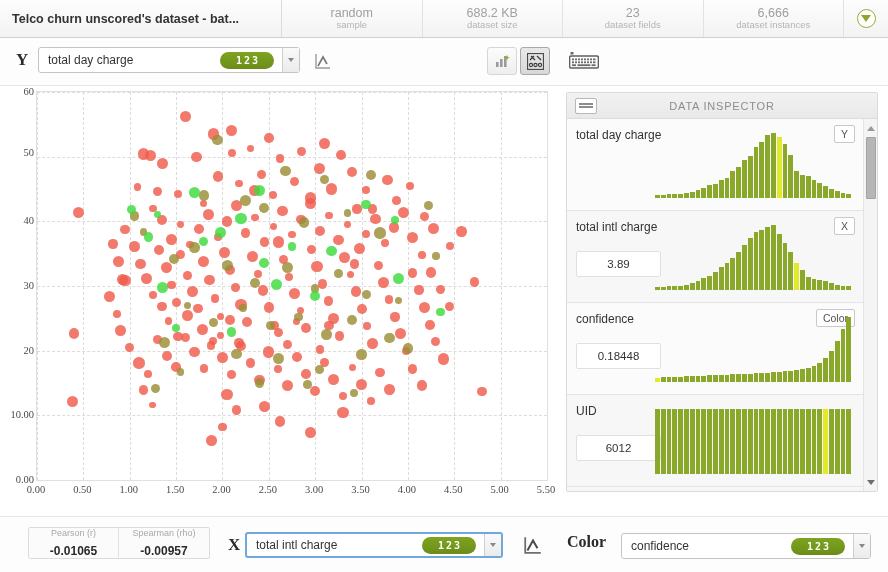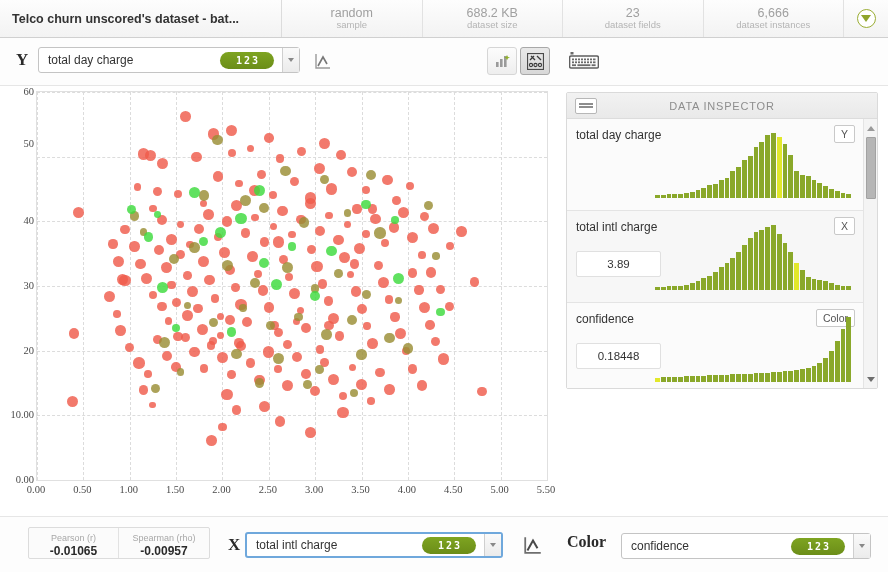--- a/index.html
+++ b/index.html
@@ -132,7 +132,7 @@
 
   
   .inspector {
-    position: absolute; left: 566px; top: 92px; width: 312px; height: 297px;
+    position: absolute; left: 566px; top: 92px; width: 312px; height: 400px;
     background: #f7f7f7; border: 1px solid #dadada; border-radius: 2px;
   }
   .insp-head {

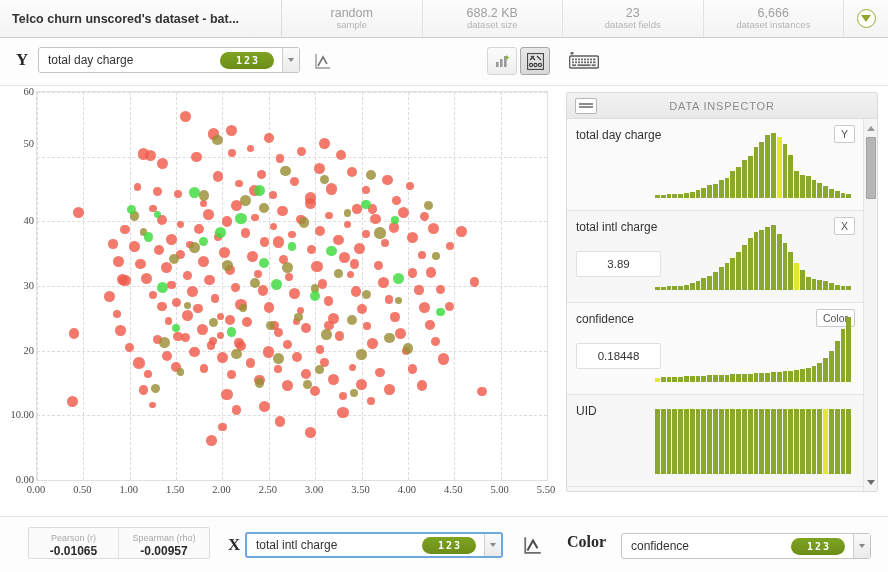--- a/index.html
+++ b/index.html
@@ -330,7 +330,7 @@
   <div class="plot-wrap">
     <div class="ytick-holder" id="yticks">
         <div class="ytick" style="top: 0px;">60</div>
-        <div class="ytick" style="top: 52px;">50</div>
+        <div class="ytick" style="top: 61px;">50</div>
         <div class="ytick" style="top: 129.333px;">40</div>
         <div class="ytick" style="top: 194px;">30</div>
         <div class="ytick" style="top: 258.667px;">20</div>

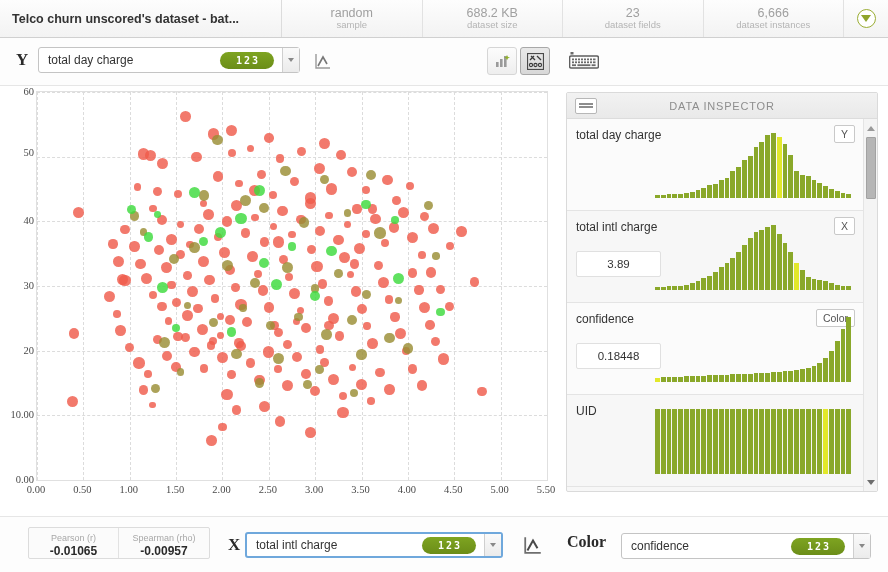--- a/index.html
+++ b/index.html
@@ -765,6 +765,7 @@
         </div>
         <div class="insp-row">
           <div class="ir-name">UID</div>
+          <div class="ir-val">6012</div>
           <div class="ir-hist">
             <b style="height: 100%;"></b>
             <b style="height: 100%;"></b>

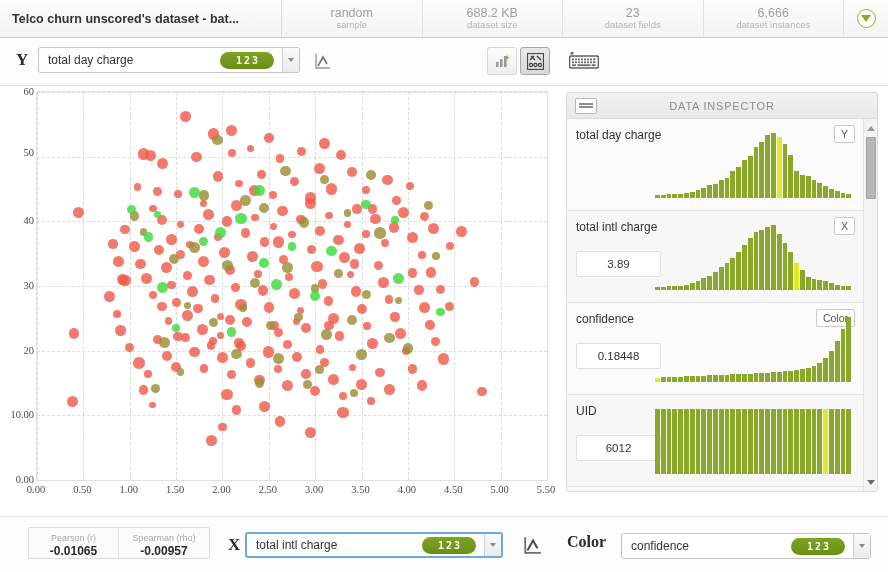--- a/index.html
+++ b/index.html
@@ -215,7 +215,7 @@
   }
   .corr-cell {
     width: 90px; display: flex; flex-direction: column;
-    align-items: center; justify-content: flex-end;
+    align-items: center; justify-content: space-between;
     border-right: 1px solid #e2e2e2; line-height: 1.2;
   }
   .corr-cell:last-child { border-right: none; }

